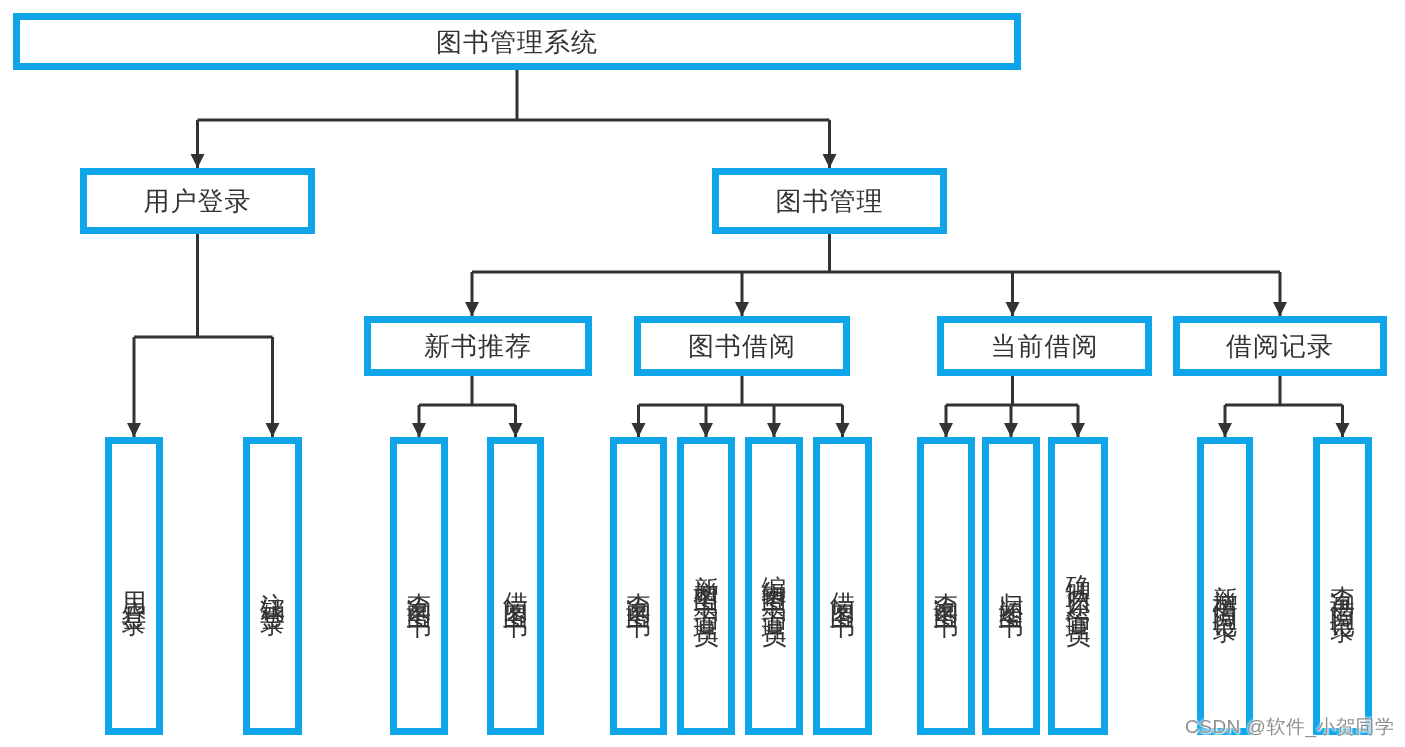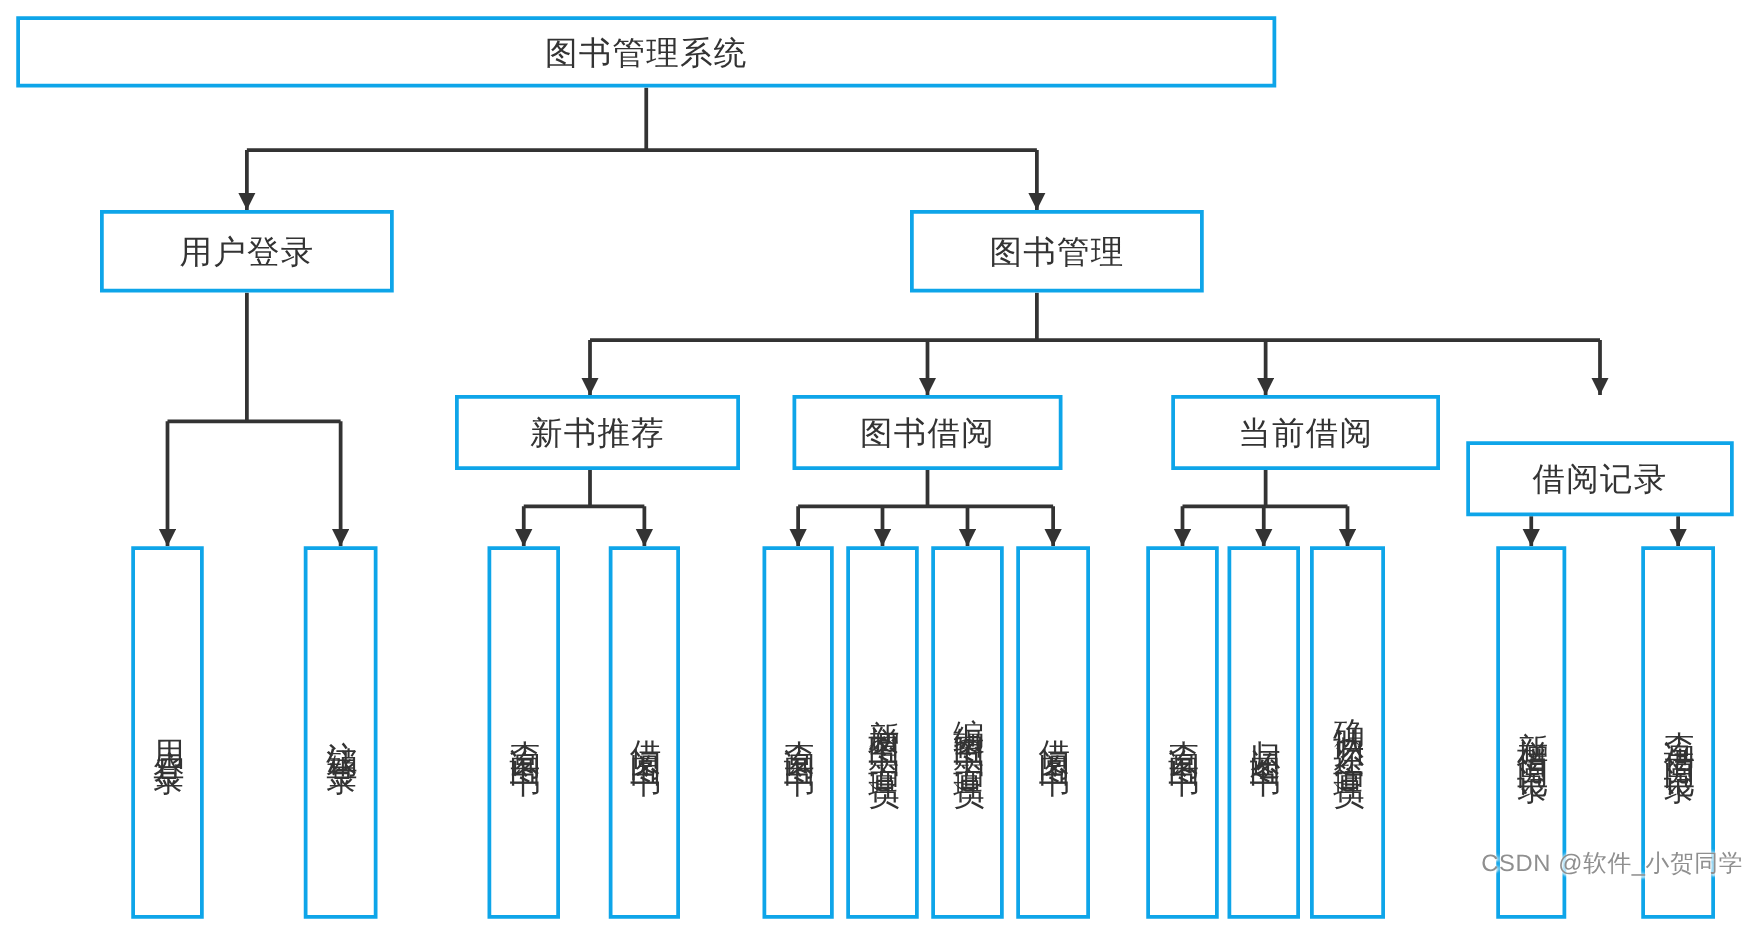--- a/index.html
+++ b/index.html
@@ -26,7 +26,7 @@
     position: absolute;
     box-sizing: border-box;
     background: #ffffff;
-    border: 3px solid #0ea5e9;
+    border: 7px solid #0ea5e9;
     color: #333333;
     display: flex;
     align-items: center;

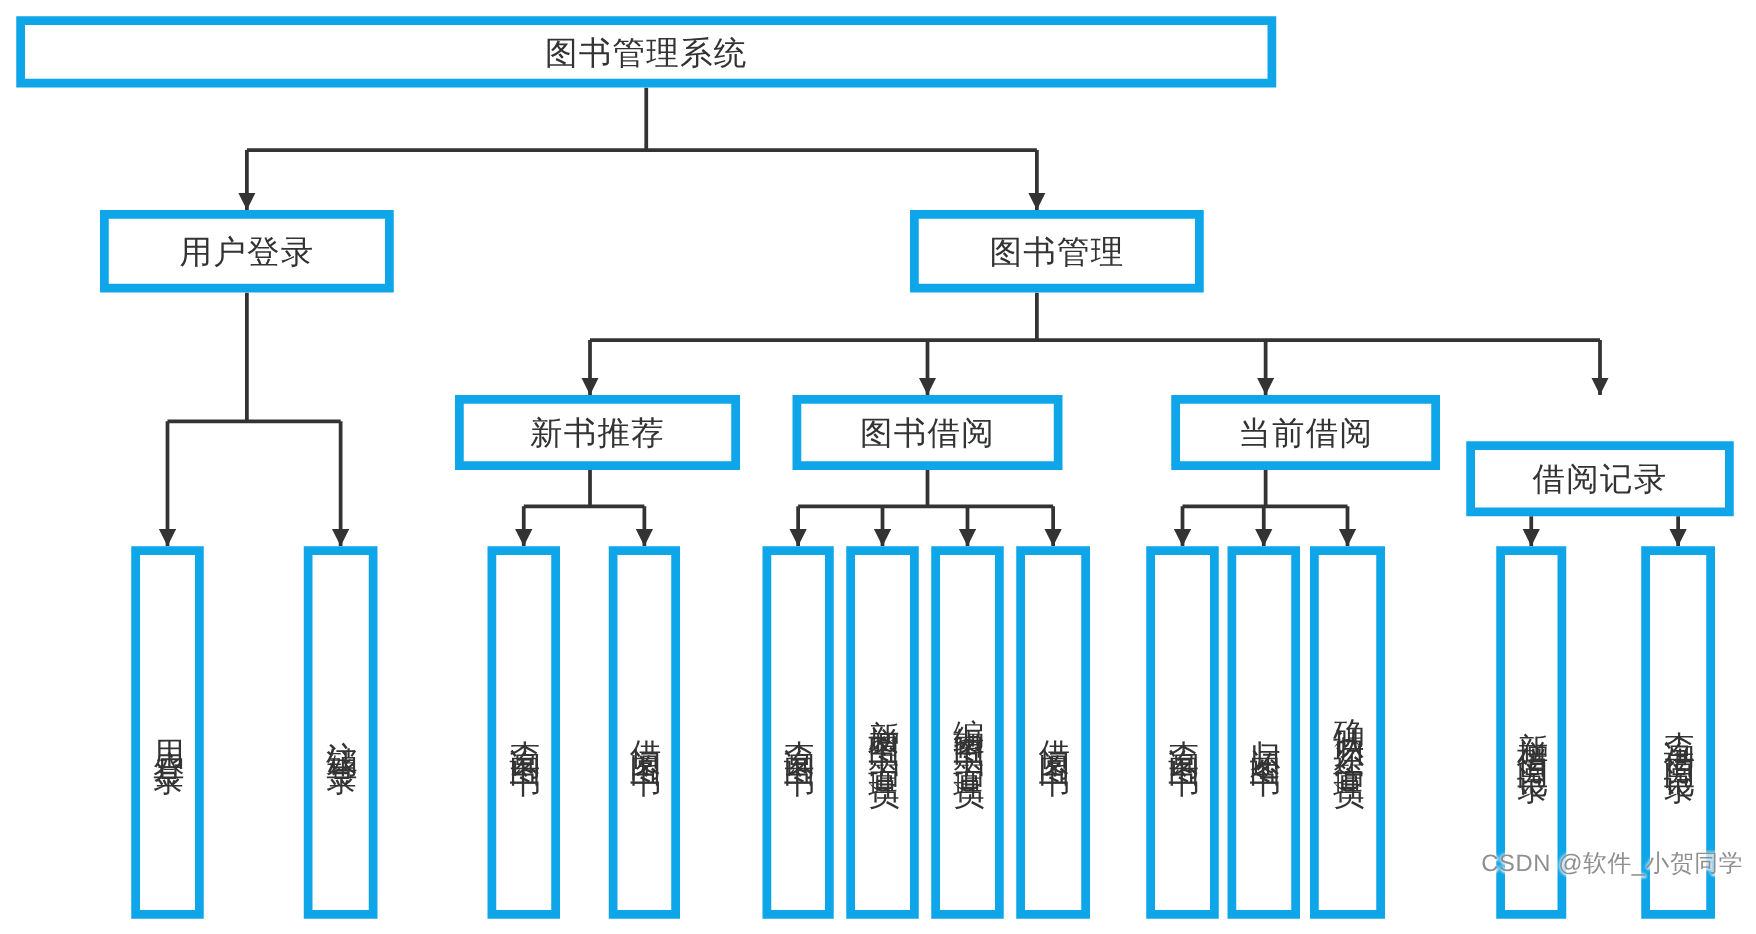--- a/index.html
+++ b/index.html
@@ -45,7 +45,7 @@
   
   .n-root  { left: 13px;   top: 13px;  width: 1008px; height: 57px; }
   .n-login { left: 80px;   top: 168px; width: 235px;  height: 66px; }
-  .n-mgmt  { left: 712px;  top: 168px; width: 235px;  height: 66px; margin-left: 16px; }
+  .n-mgmt  { left: 712px;  top: 168px; width: 235px;  height: 66px; }
   .n-rec   { left: 364px;  top: 316px; width: 228px;  height: 60px; }
   .n-bor   { left: 634px;  top: 316px; width: 216px;  height: 60px; }
   .n-cur   { left: 905px;  top: 316px; width: 215px;  height: 60px; margin-left: 32px; }

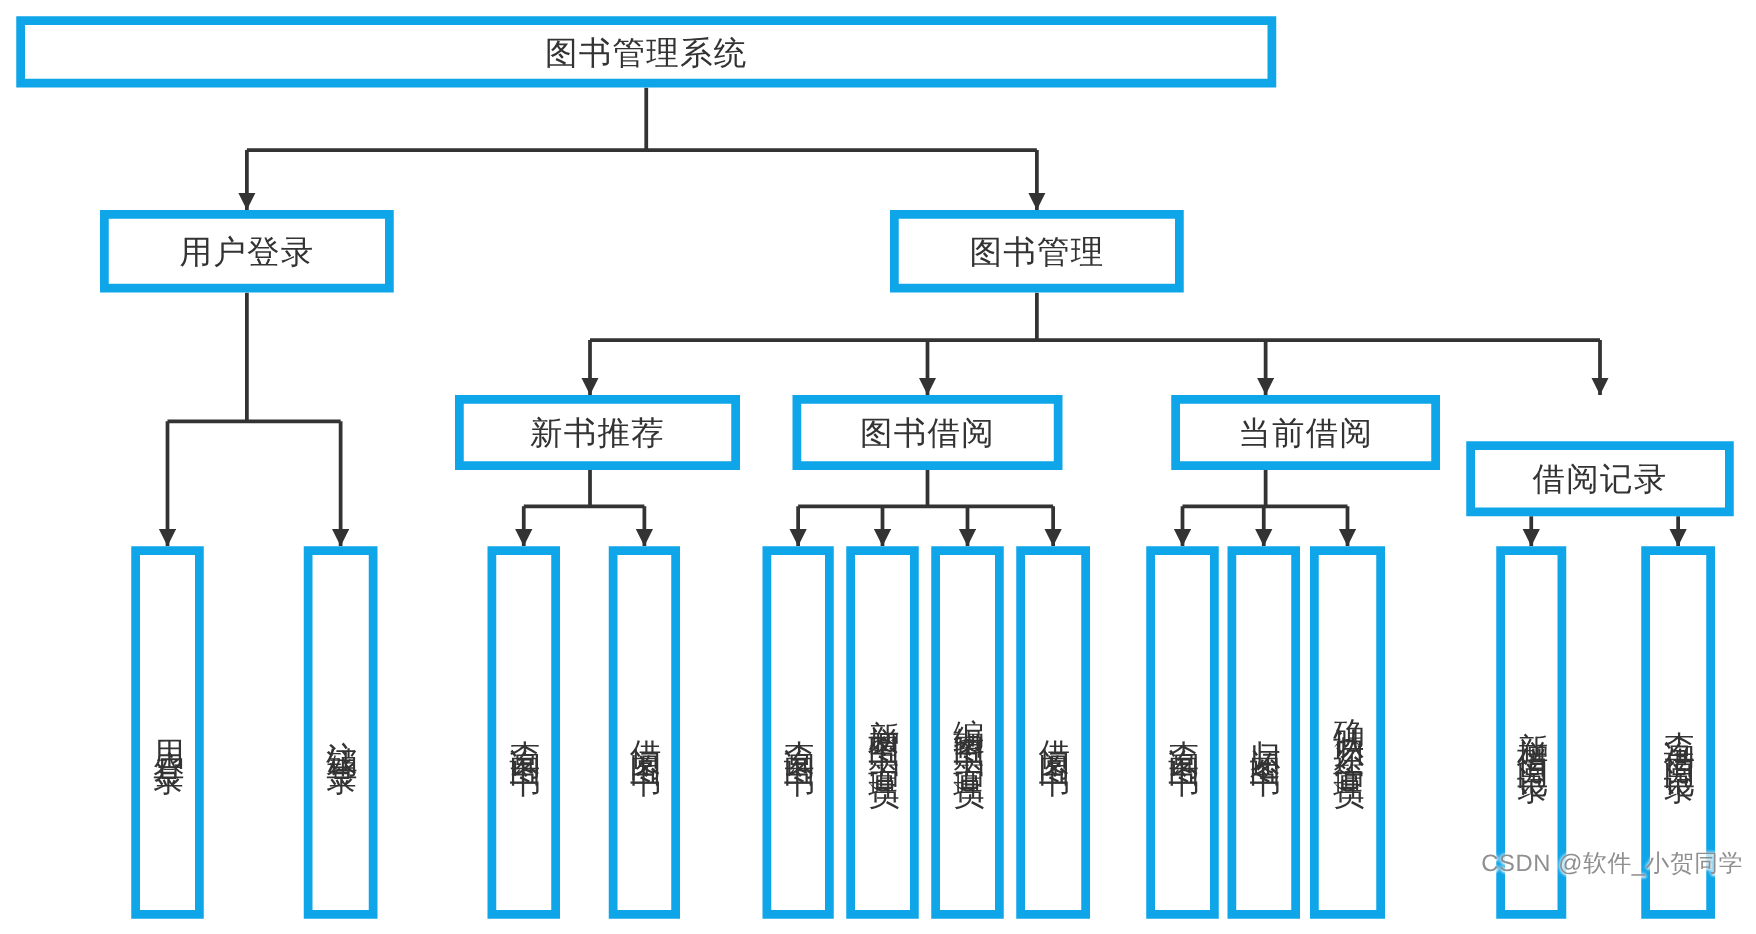--- a/index.html
+++ b/index.html
@@ -49,7 +49,7 @@
   .n-rec   { left: 364px;  top: 316px; width: 228px;  height: 60px; }
   .n-bor   { left: 634px;  top: 316px; width: 216px;  height: 60px; }
   .n-cur   { left: 905px;  top: 316px; width: 215px;  height: 60px; margin-left: 32px; }
-  .n-hist  { left: 1173px; top: 316px; width: 214px;  height: 60px; margin-top: 37px; }
+  .n-hist  { left: 1173px; top: 316px; width: 214px;  height: 60px; }
   
   .leaf { top: 437px; height: 298px; }
   .n-a1 { left: 105px;  width: 58px; }

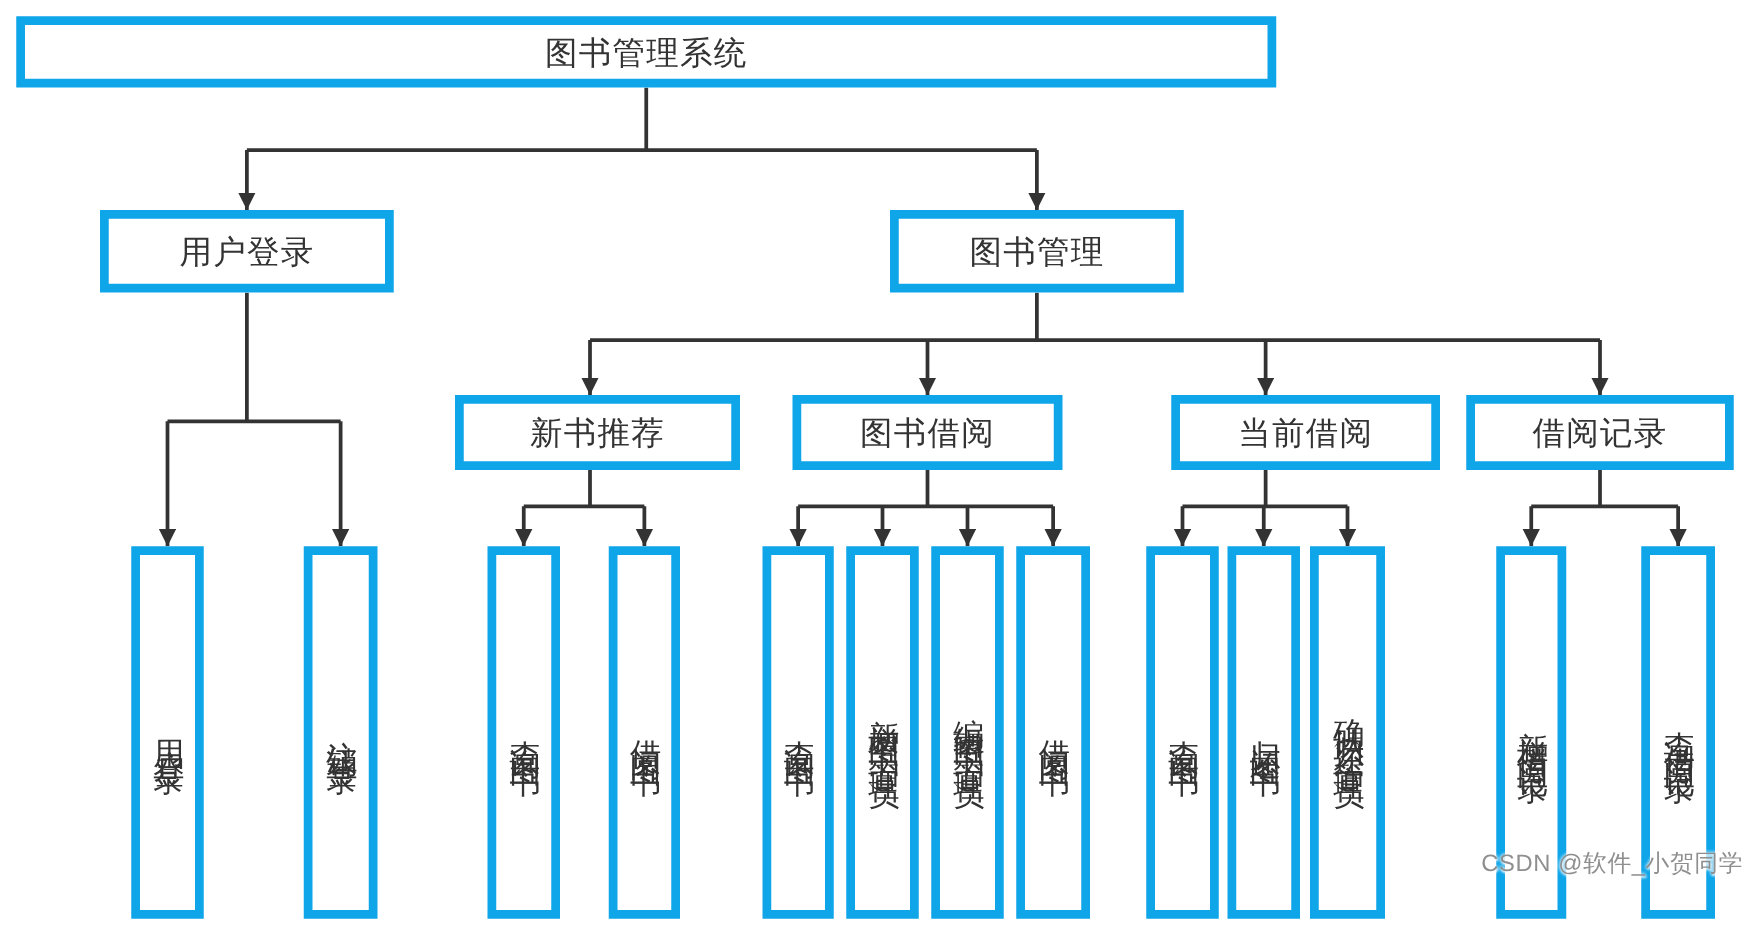--- a/index.html
+++ b/index.html
@@ -68,7 +68,7 @@
   #watermark {
     position: absolute;
     left: 1185px;
-    top: 678px;
+    top: 714px;
     width: 215px;
     font-size: 19px;
     letter-spacing: 0.5px;

